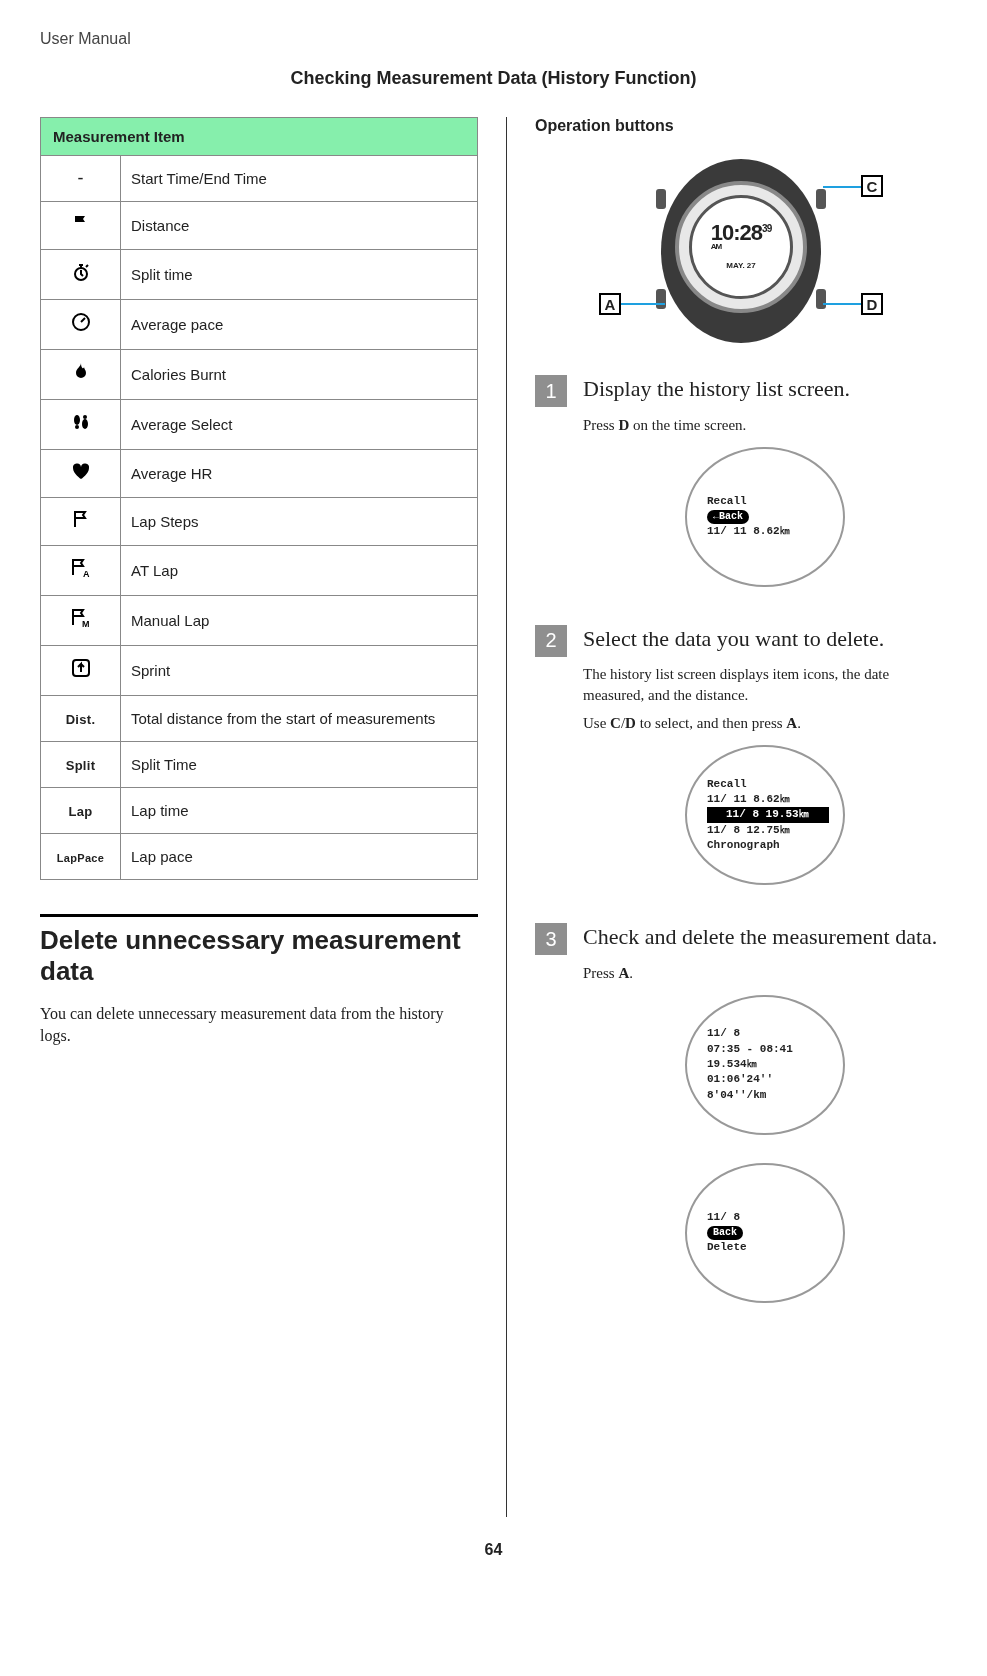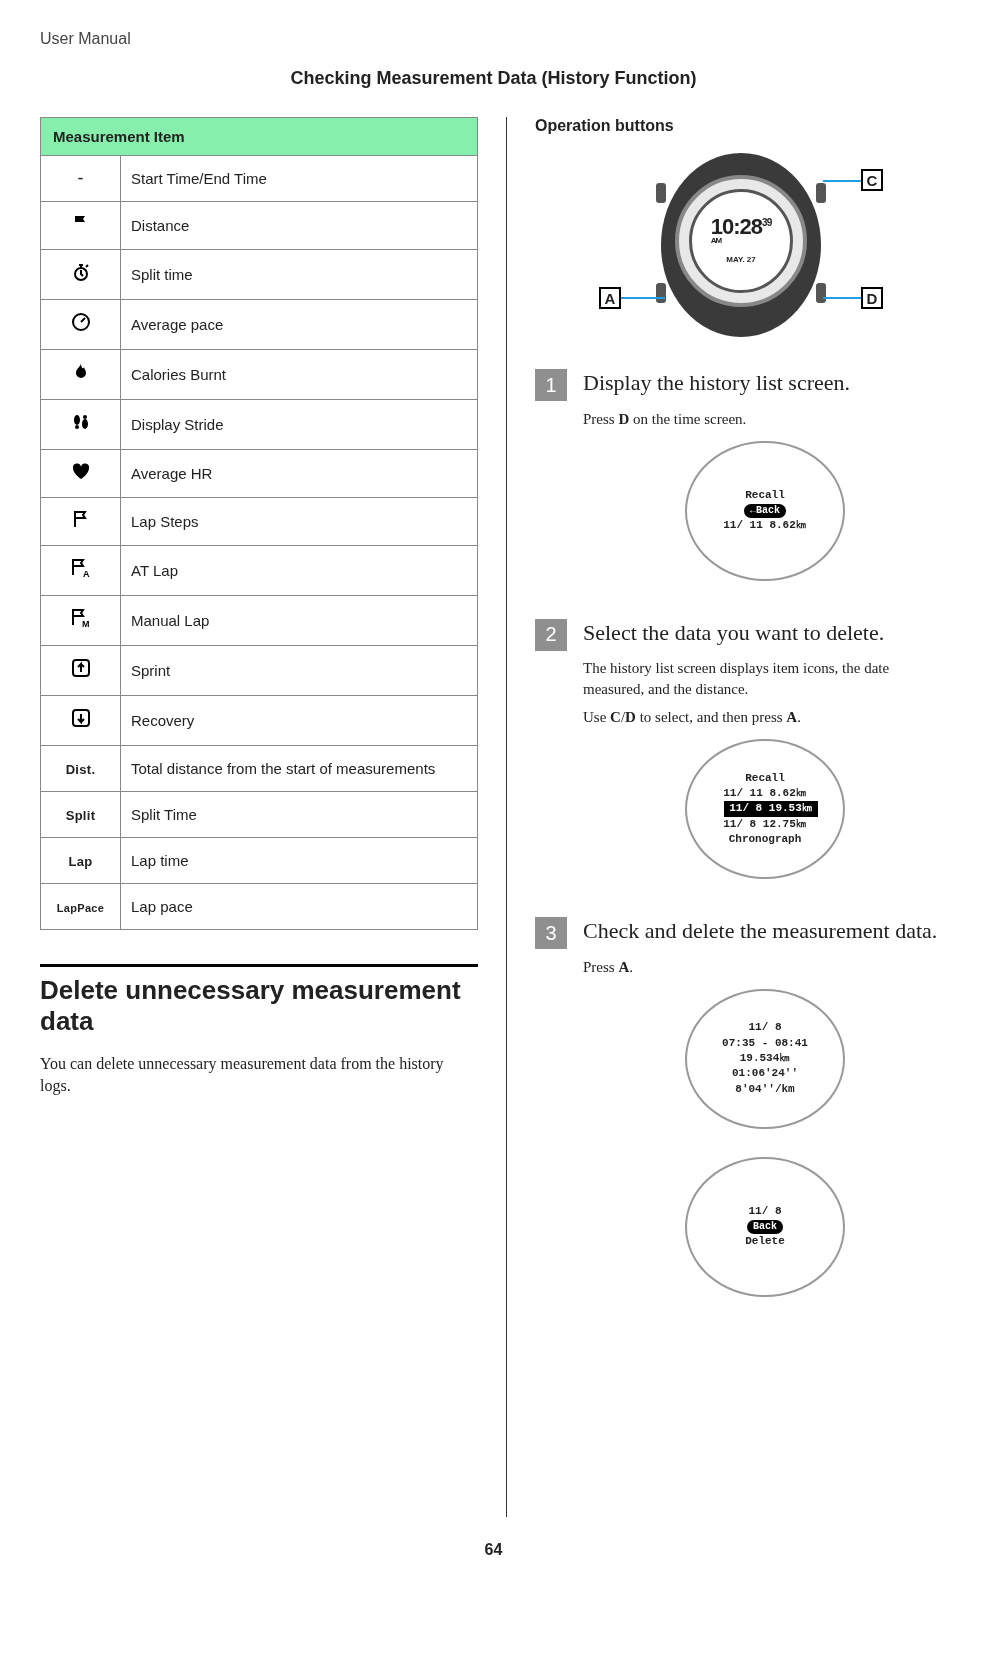--- a/index.html
+++ b/index.html
@@ -22,7 +22,7 @@
   .hr2 { height: 3px; background: #000; margin: 34px 0 8px; width: 100%; }
   h2.delhdr { font-family: Arial, sans-serif; font-size: 26px; font-weight: 700; line-height: 1.2; margin-bottom: 16px; }
   .body-serif { font-size: 16px; line-height: 1.35; }
-  .opbtn-hdr { font-family: Arial, sans-serif; font-weight: 700; font-size: 16px; margin-bottom: 10px; }
+  .opbtn-hdr { font-family: Arial, sans-serif; font-weight: 700; font-size: 16px; margin-bottom: 16px; }
   .watch-wrap { display: flex; justify-content: center; margin-bottom: 24px; }
   .watch-box { position: relative; width: 300px; height: 200px; }
   .watch-body { position: absolute; left: 70px; top: 8px; width: 160px; height: 184px; background: #3a3a3a; border-radius: 80px/92px; }

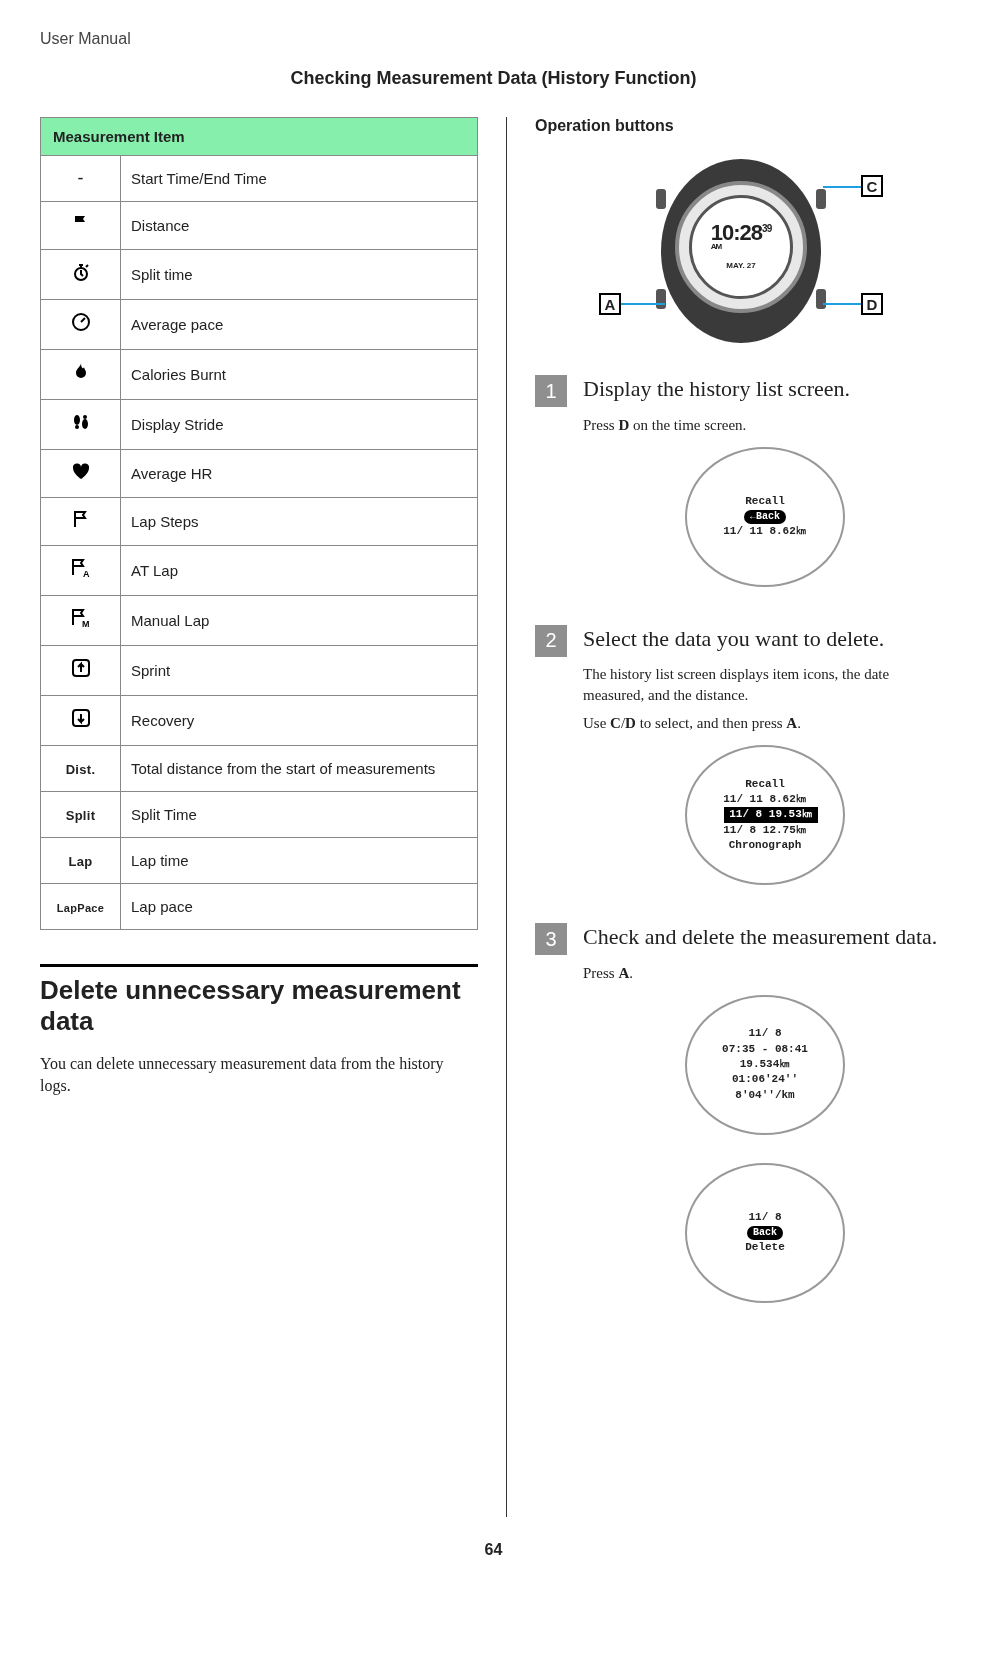--- a/index.html
+++ b/index.html
@@ -110,7 +110,7 @@
                 <circle cx="6" cy="15" r="2" fill="#000"></circle>
                 <circle cx="14" cy="5" r="2" fill="#000"></circle>
               </svg></td>
-          <td>Display Stride</td>
+          <td>Average Select</td>
         </tr>
         <tr>
           <td class="icell"><svg width="20" height="18" viewBox="0 0 20 18">

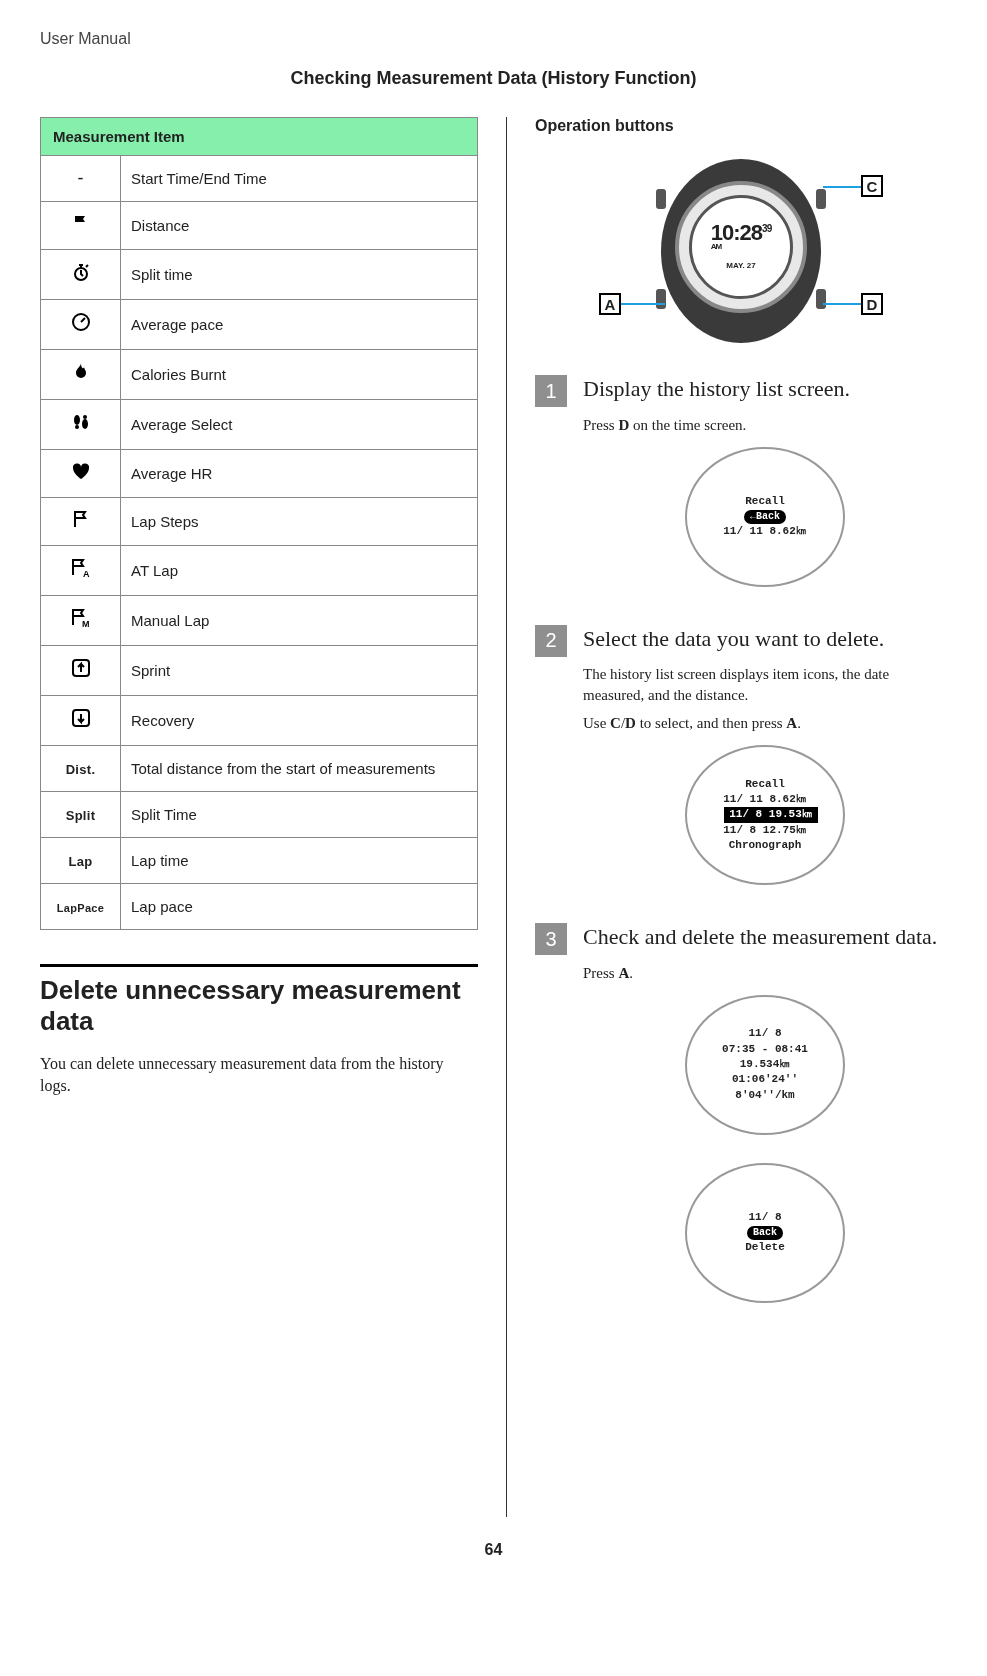--- a/index.html
+++ b/index.html
@@ -51,7 +51,7 @@
   .step-text { font-size: 15px; line-height: 1.35; margin-bottom: 8px; }
   .screen-wrap { display: flex; justify-content: center; margin: 12px 0 28px; }
   .screen { width: 160px; height: 140px; border: 2px solid #999; border-radius: 50%; background: #fff; position: relative; overflow: hidden; font-family: "Courier New", monospace; }
-  .scr-inner { position: absolute; left: 20px; right: 20px; top: 24px; bottom: 24px; display: flex; flex-direction: column; justify-content: center; align-items: center; font-size: 11px; font-weight: 700; }
+  .scr-inner { position: absolute; left: 20px; right: 20px; top: 24px; bottom: 24px; display: flex; flex-direction: column; justify-content: center; align-items: flex-start; font-size: 11px; font-weight: 700; }
   .scr-line { line-height: 1.4; white-space: nowrap; }
   .scr-pill { background: #000; color: #fff; border-radius: 7px; padding: 0 6px; display: inline-block; font-size: 10px; }
   .pagenum { text-align: center; font-family: Arial, sans-serif; font-weight: 700; font-size: 16px; margin-top: 24px; }

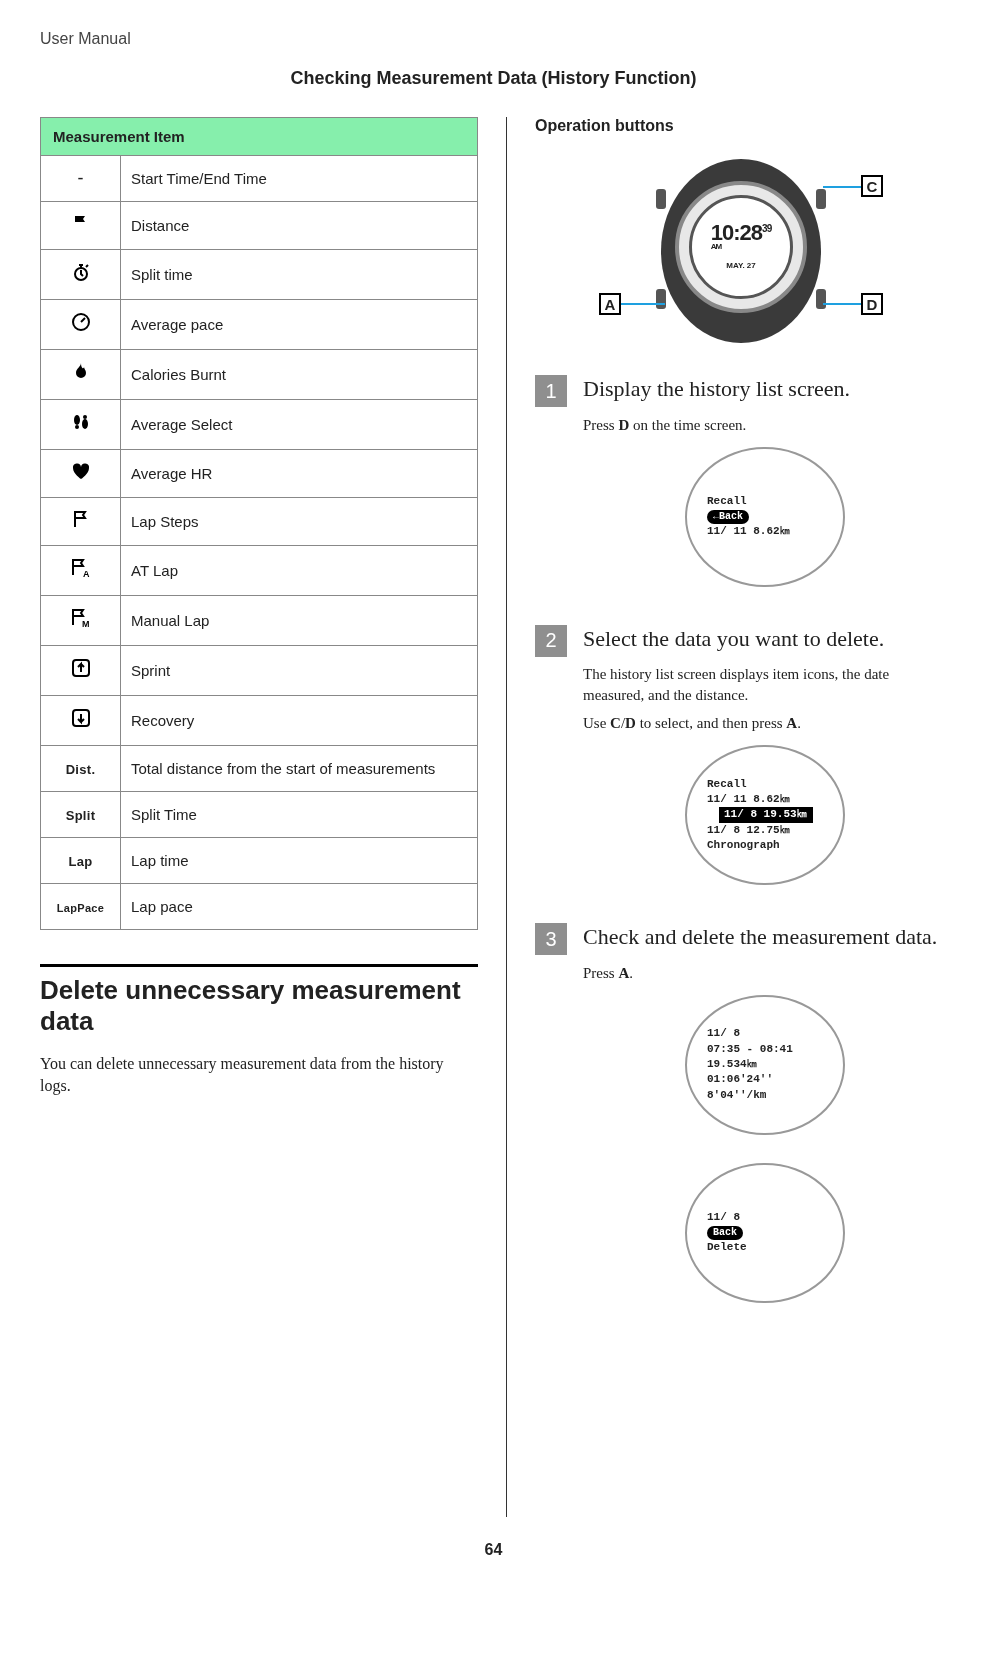--- a/index.html
+++ b/index.html
@@ -146,13 +146,6 @@
           <td>Sprint</td>
         </tr>
         <tr>
-          <td class="icell"><svg width="20" height="20" viewBox="0 0 20 20">
-                <rect x="2" y="2" width="16" height="16" rx="3" fill="none" stroke="#000" stroke-width="2"></rect>
-                <path d="M10 6v8l-3-3m3 3l3-3" stroke="#000" stroke-width="2" fill="none"></path>
-              </svg></td>
-          <td>Recovery</td>
-        </tr>
-        <tr>
           <td class="icell"><span class="txtlabel">Dist.</span></td>
           <td>Total distance from the start of measurements</td>
         </tr>

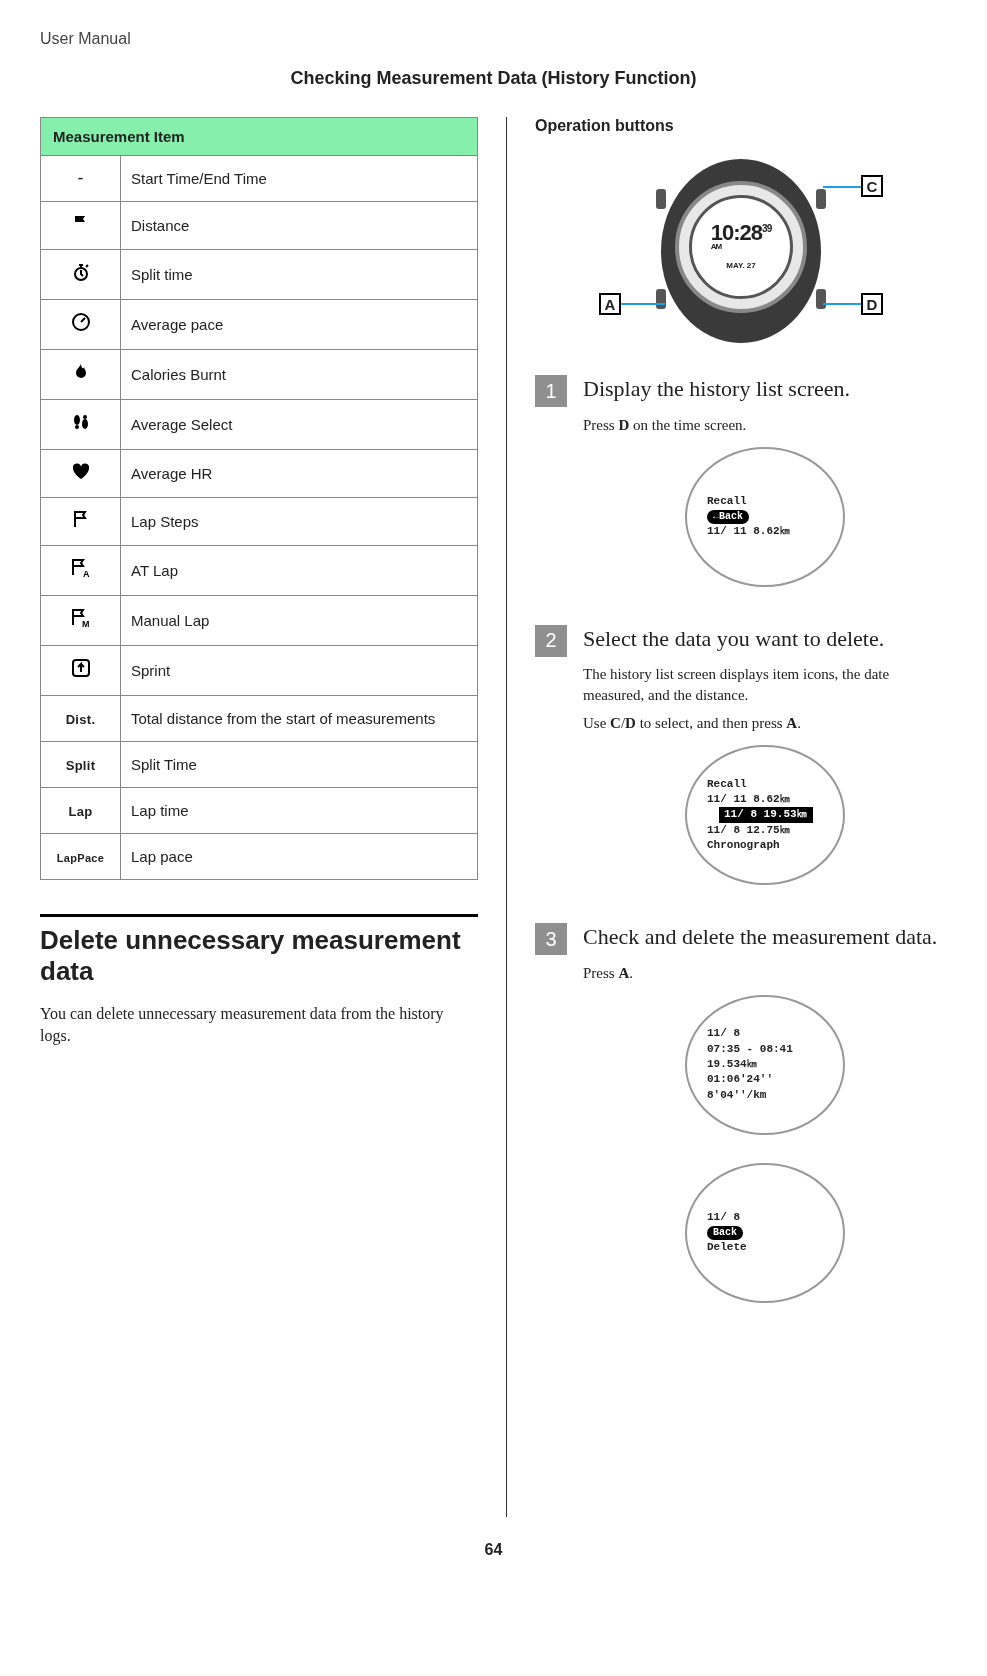--- a/index.html
+++ b/index.html
@@ -221,7 +221,7 @@
                 <div class="scr-inner">
                   <div class="scr-line">Recall</div>
                   <div class="scr-line">11/ 11  8.62㎞</div>
-                  <div class="scr-line" style="background: rgb(0, 0, 0); color: rgb(255, 255, 255); padding: 0px 5px; margin-left: 12px;">11/  8 19.53㎞</div>
+                  <div class="scr-line" style="background: rgb(0, 0, 0); color: rgb(255, 255, 255); padding: 0px 19px;">11/  8 19.53㎞</div>
                   <div class="scr-line">11/  8 12.75㎞</div>
                   <div class="scr-line">Chronograph</div>
                 </div>

